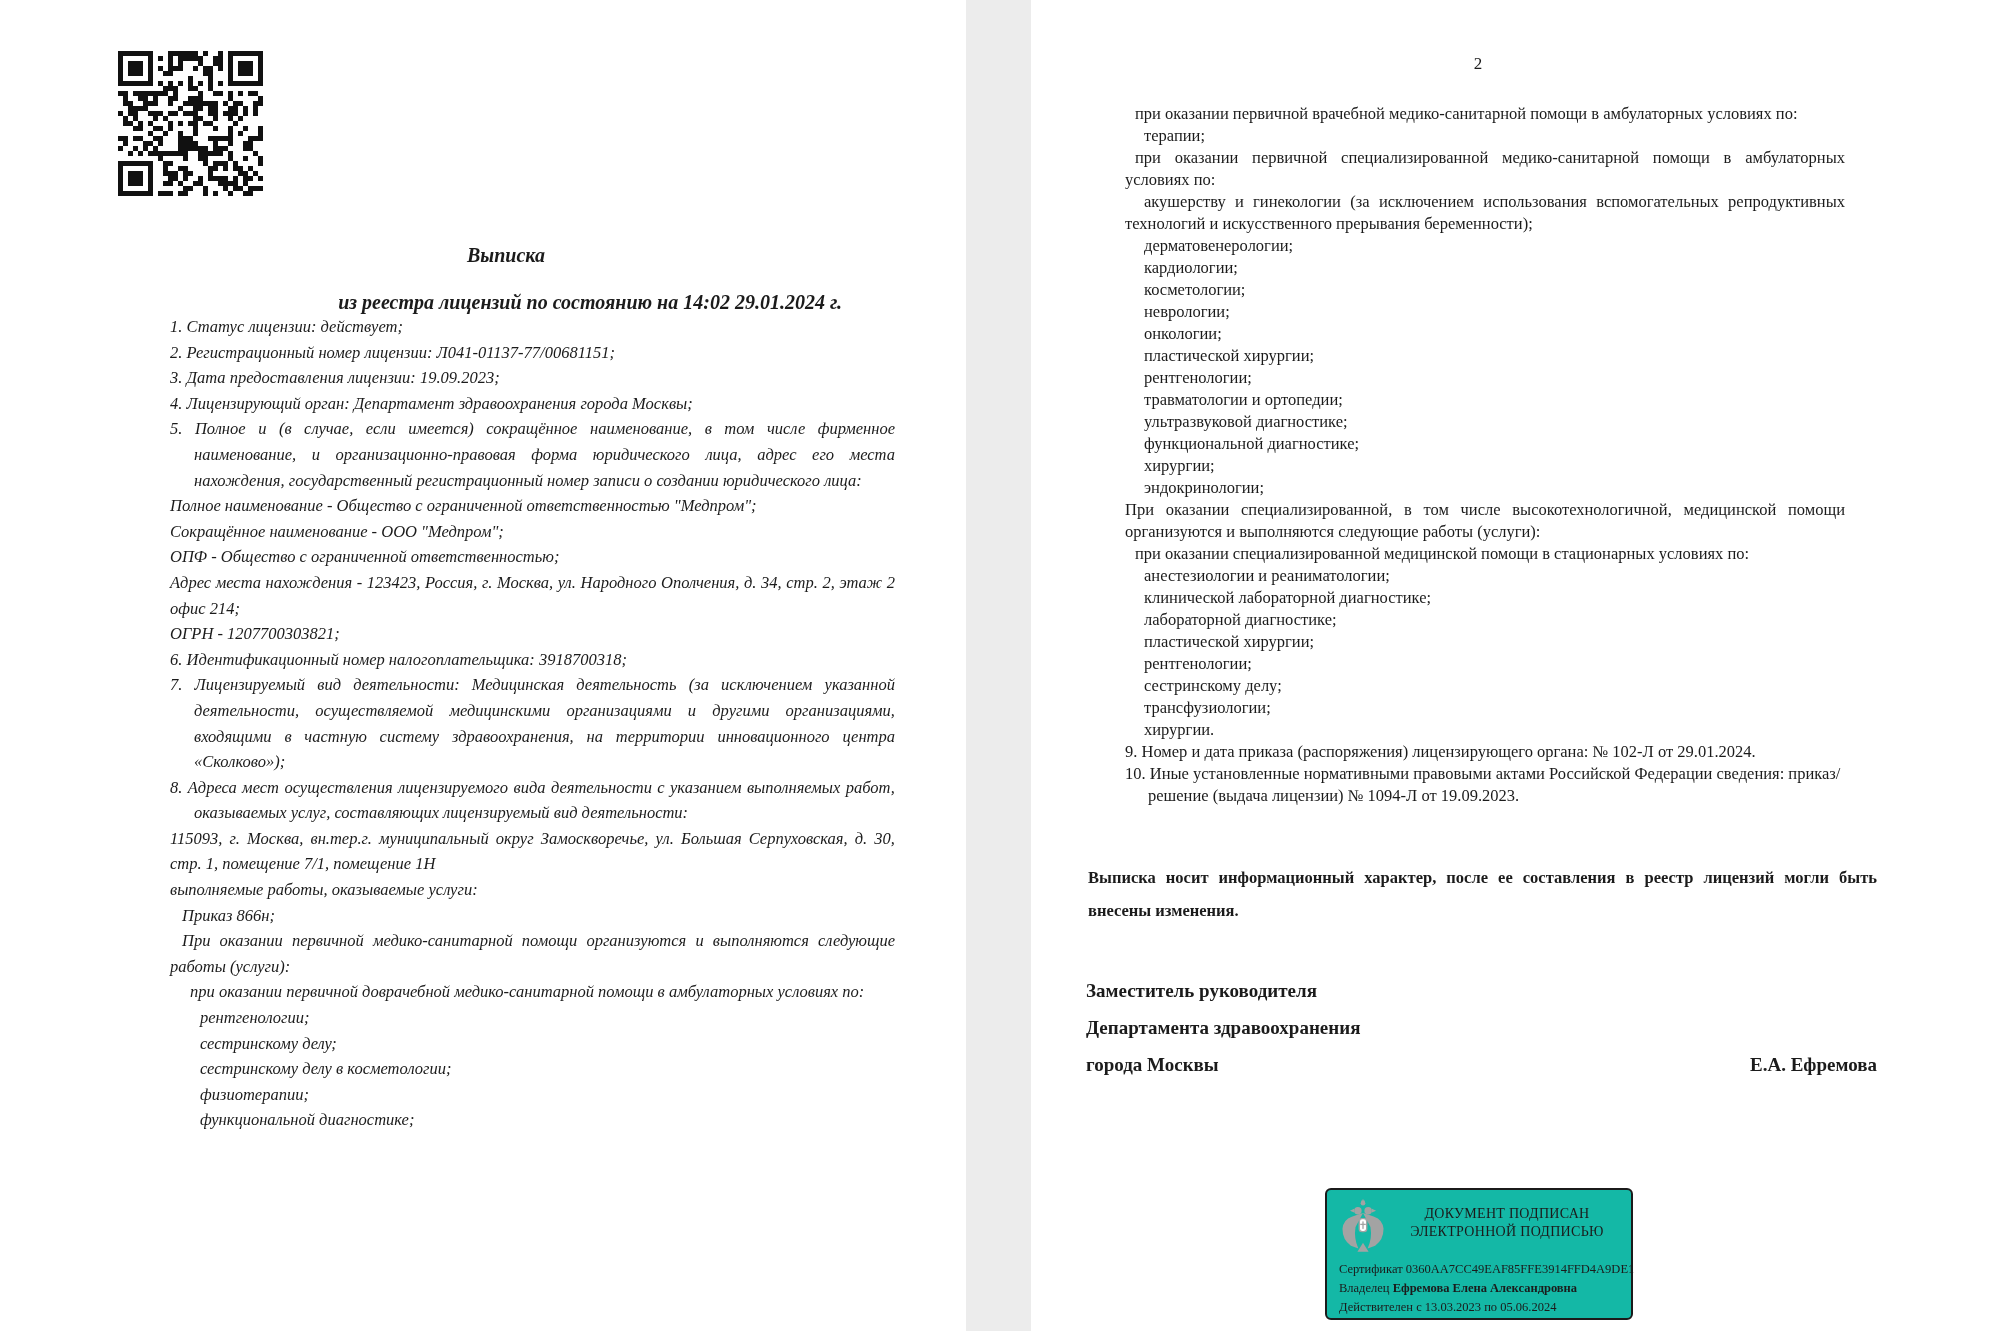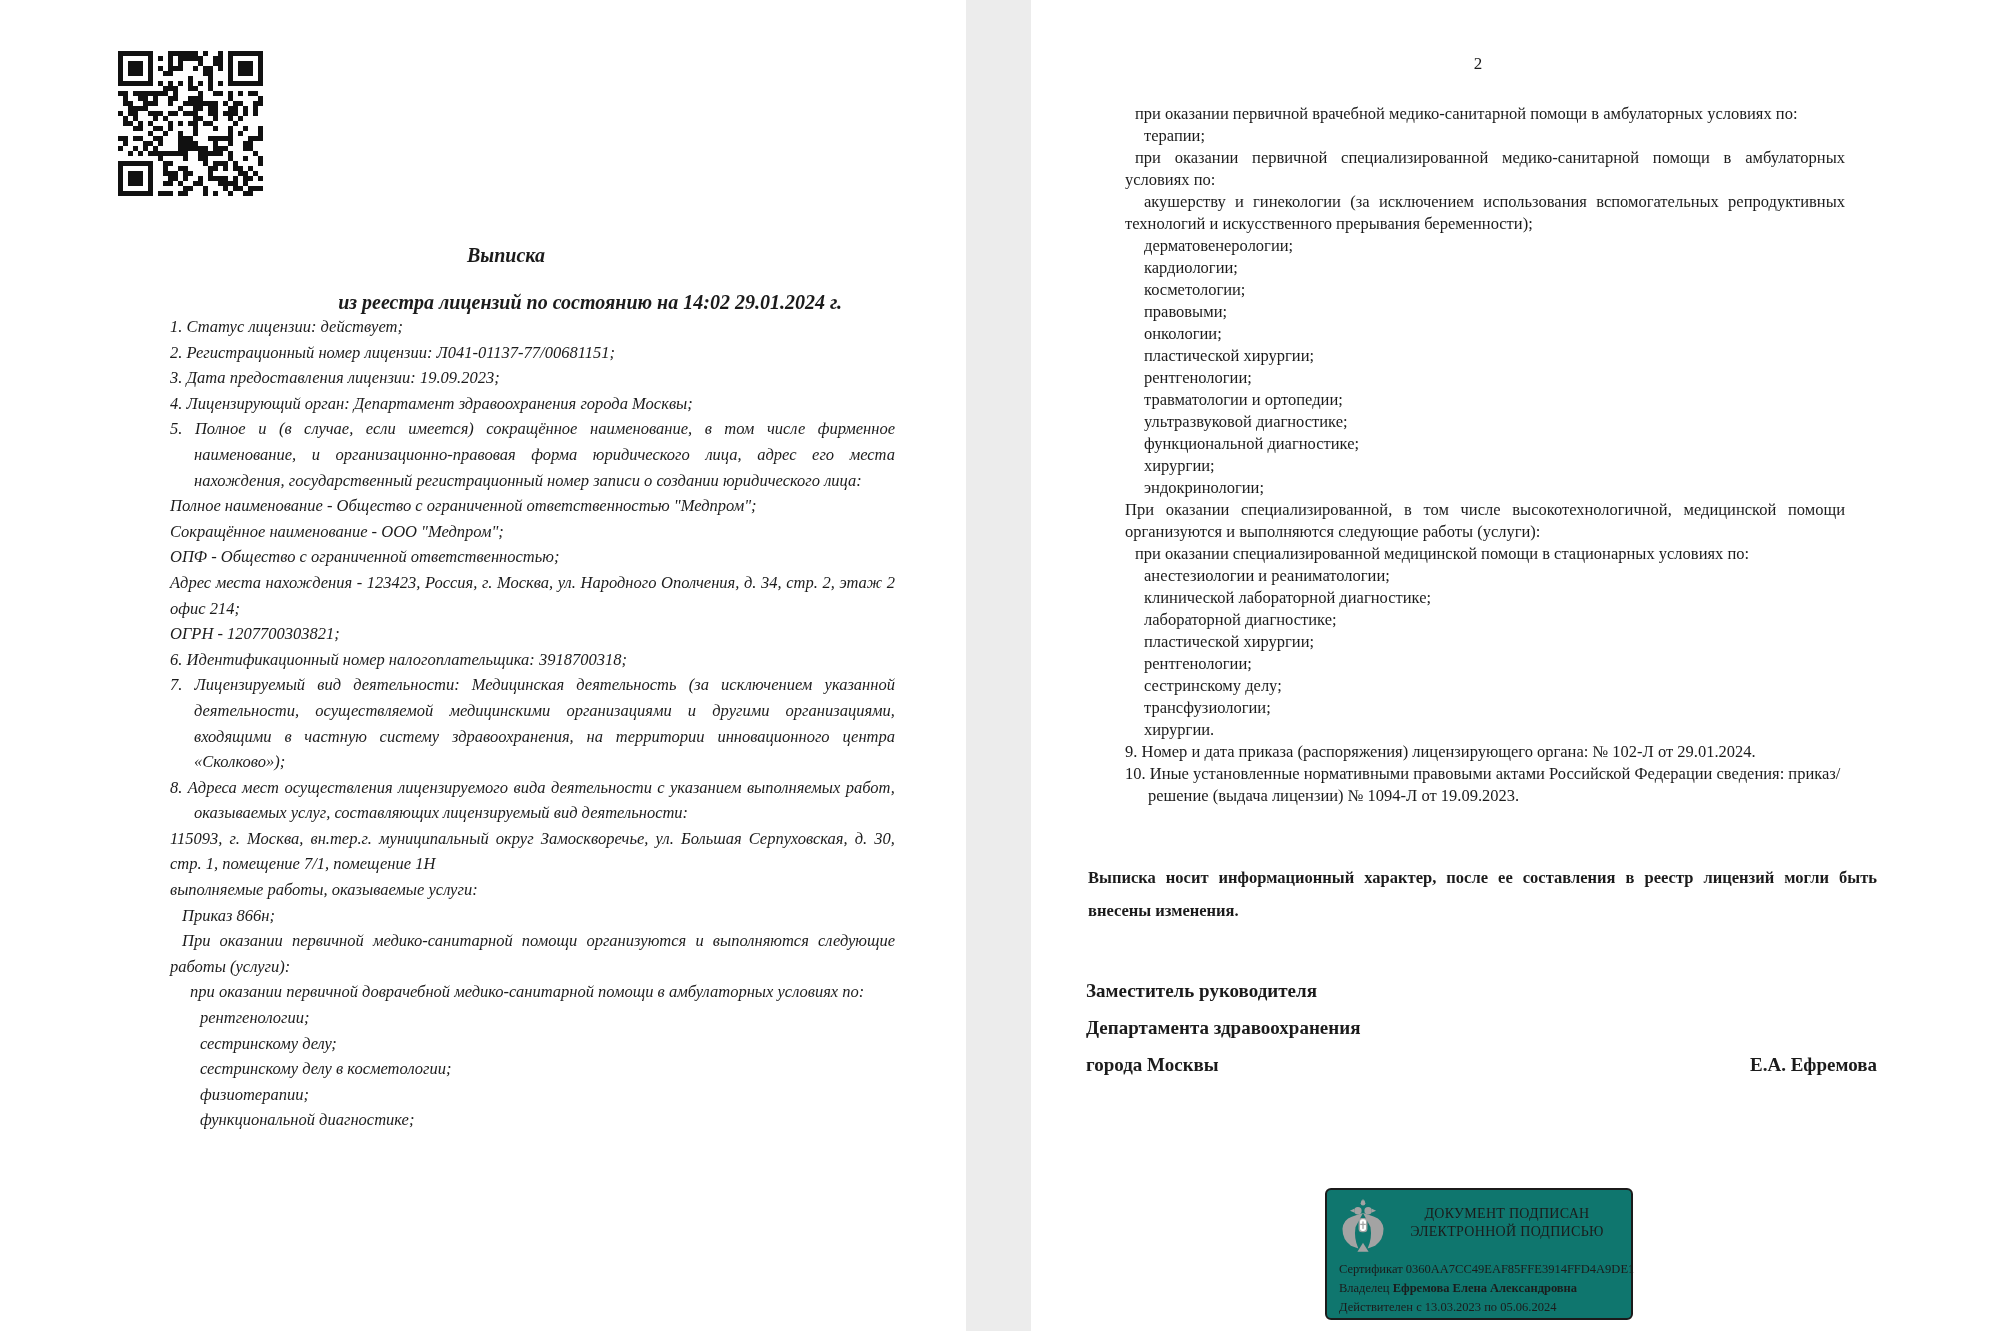--- a/index.html
+++ b/index.html
@@ -494,7 +494,7 @@
         <p class="it">дерматовенерологии;</p>
         <p class="it">кардиологии;</p>
         <p class="it">косметологии;</p>
-        <p class="it">правовыми;</p>
+        <p class="it">неврологии;</p>
         <p class="it">онкологии;</p>
         <p class="it">пластической хирургии;</p>
         <p class="it">рентгенологии;</p>

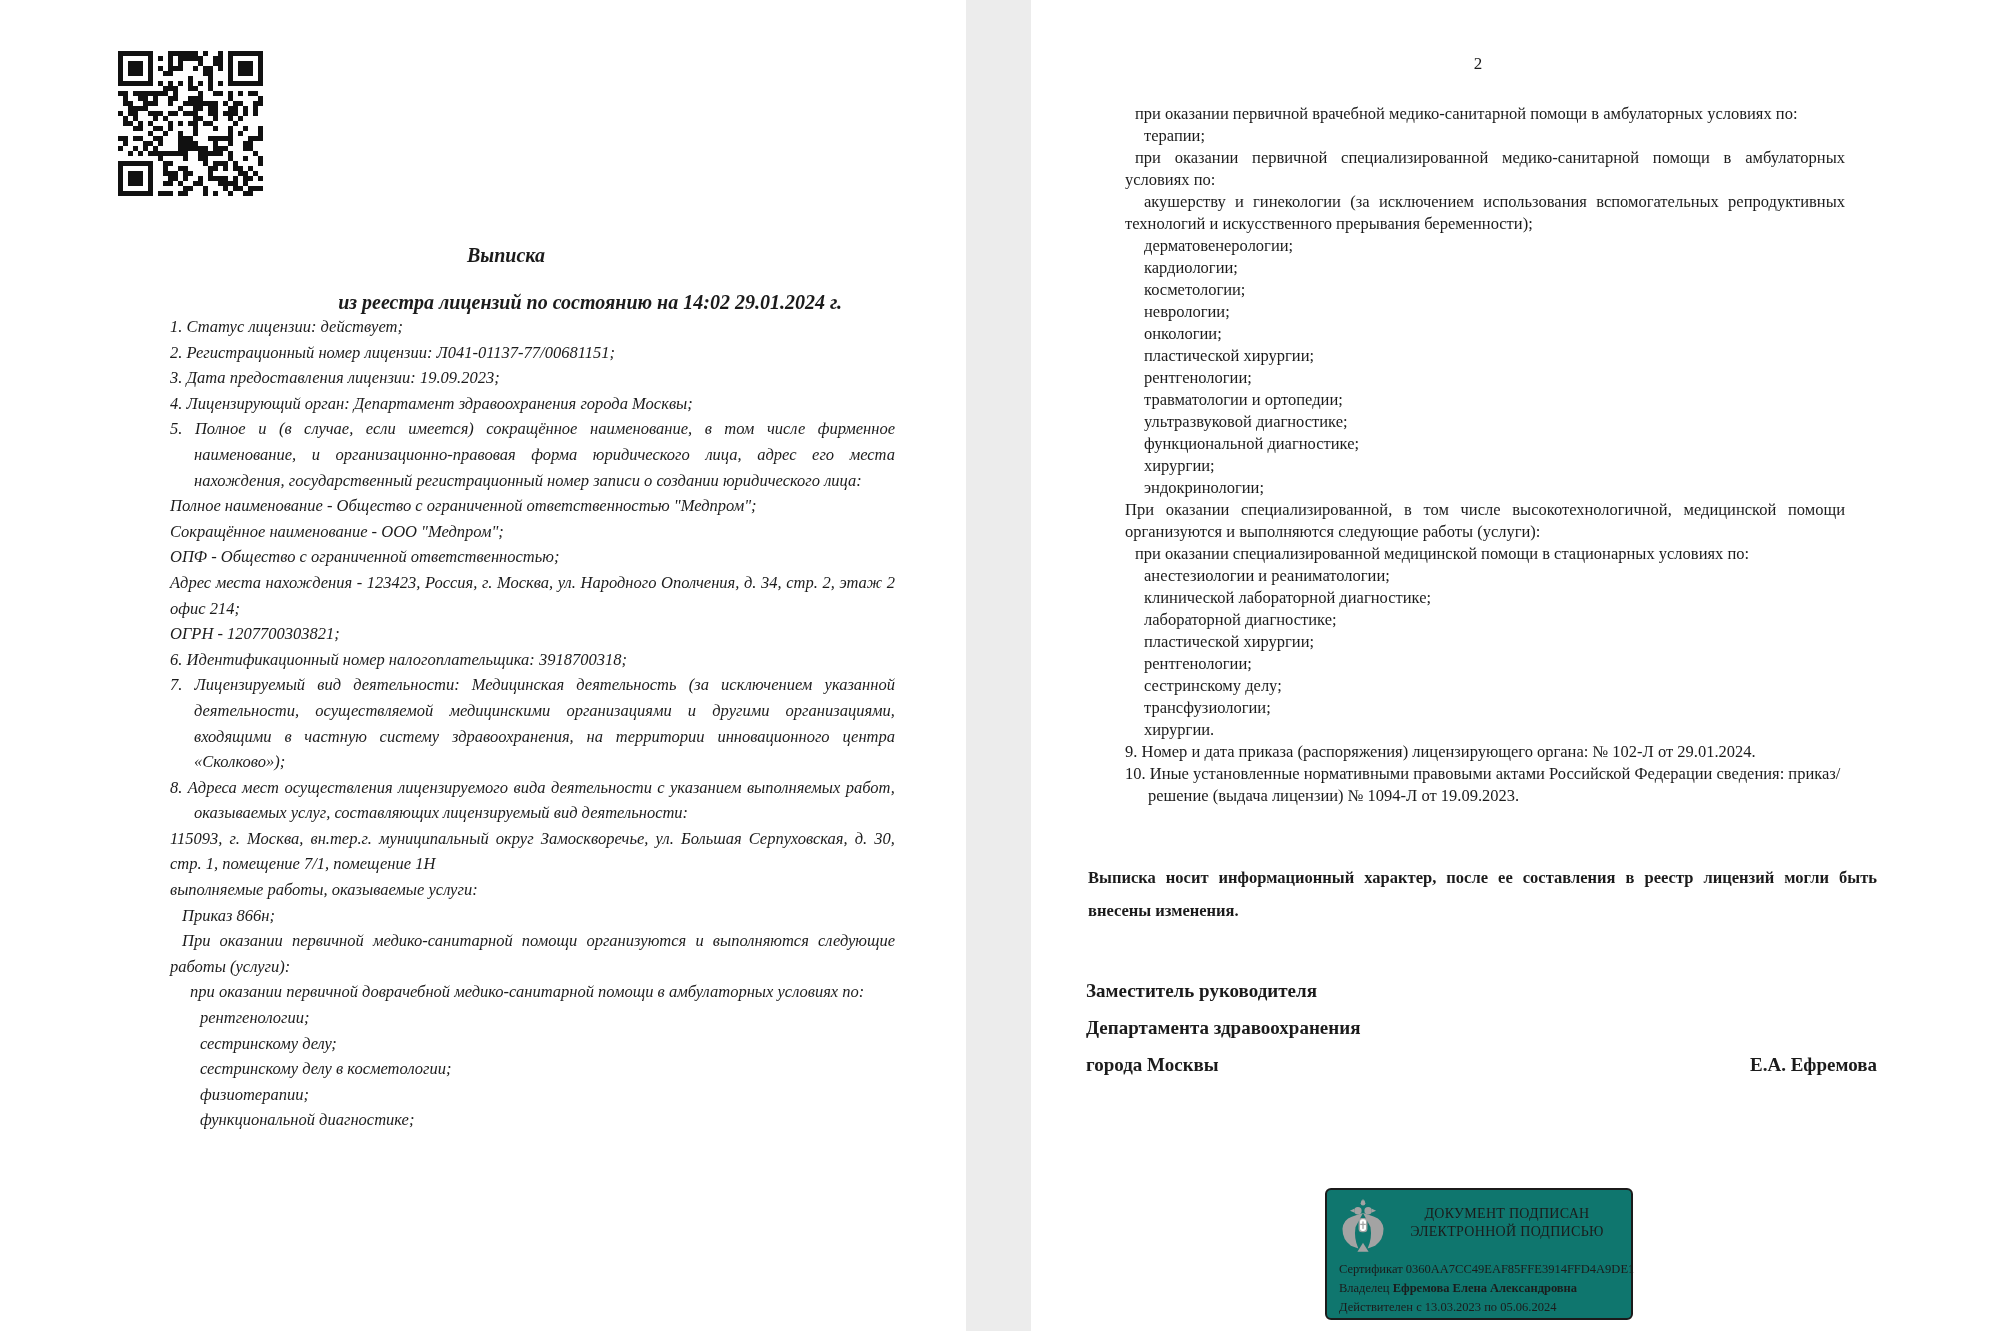--- a/index.html
+++ b/index.html
@@ -36,7 +36,7 @@
 
   
   .stamp{position:absolute;left:247px;top:1188px;width:308px;height:132px;box-sizing:border-box;
-         border:2px solid #1b1b1b;border-radius:6px;background:#0f766e;font-weight:400;}
+         border:2px solid #1b1b1b;border-radius:6px;background:#14b8a6;font-weight:400;}
   .emblem{position:absolute;left:12px;top:9px;width:48px;height:56px;}
   .emblem svg{display:block;width:48px;height:56px;}
   .stitle{position:absolute;left:62px;right:6px;top:15px;text-align:center;font-size:14px;line-height:18px;letter-spacing:.3px;}

